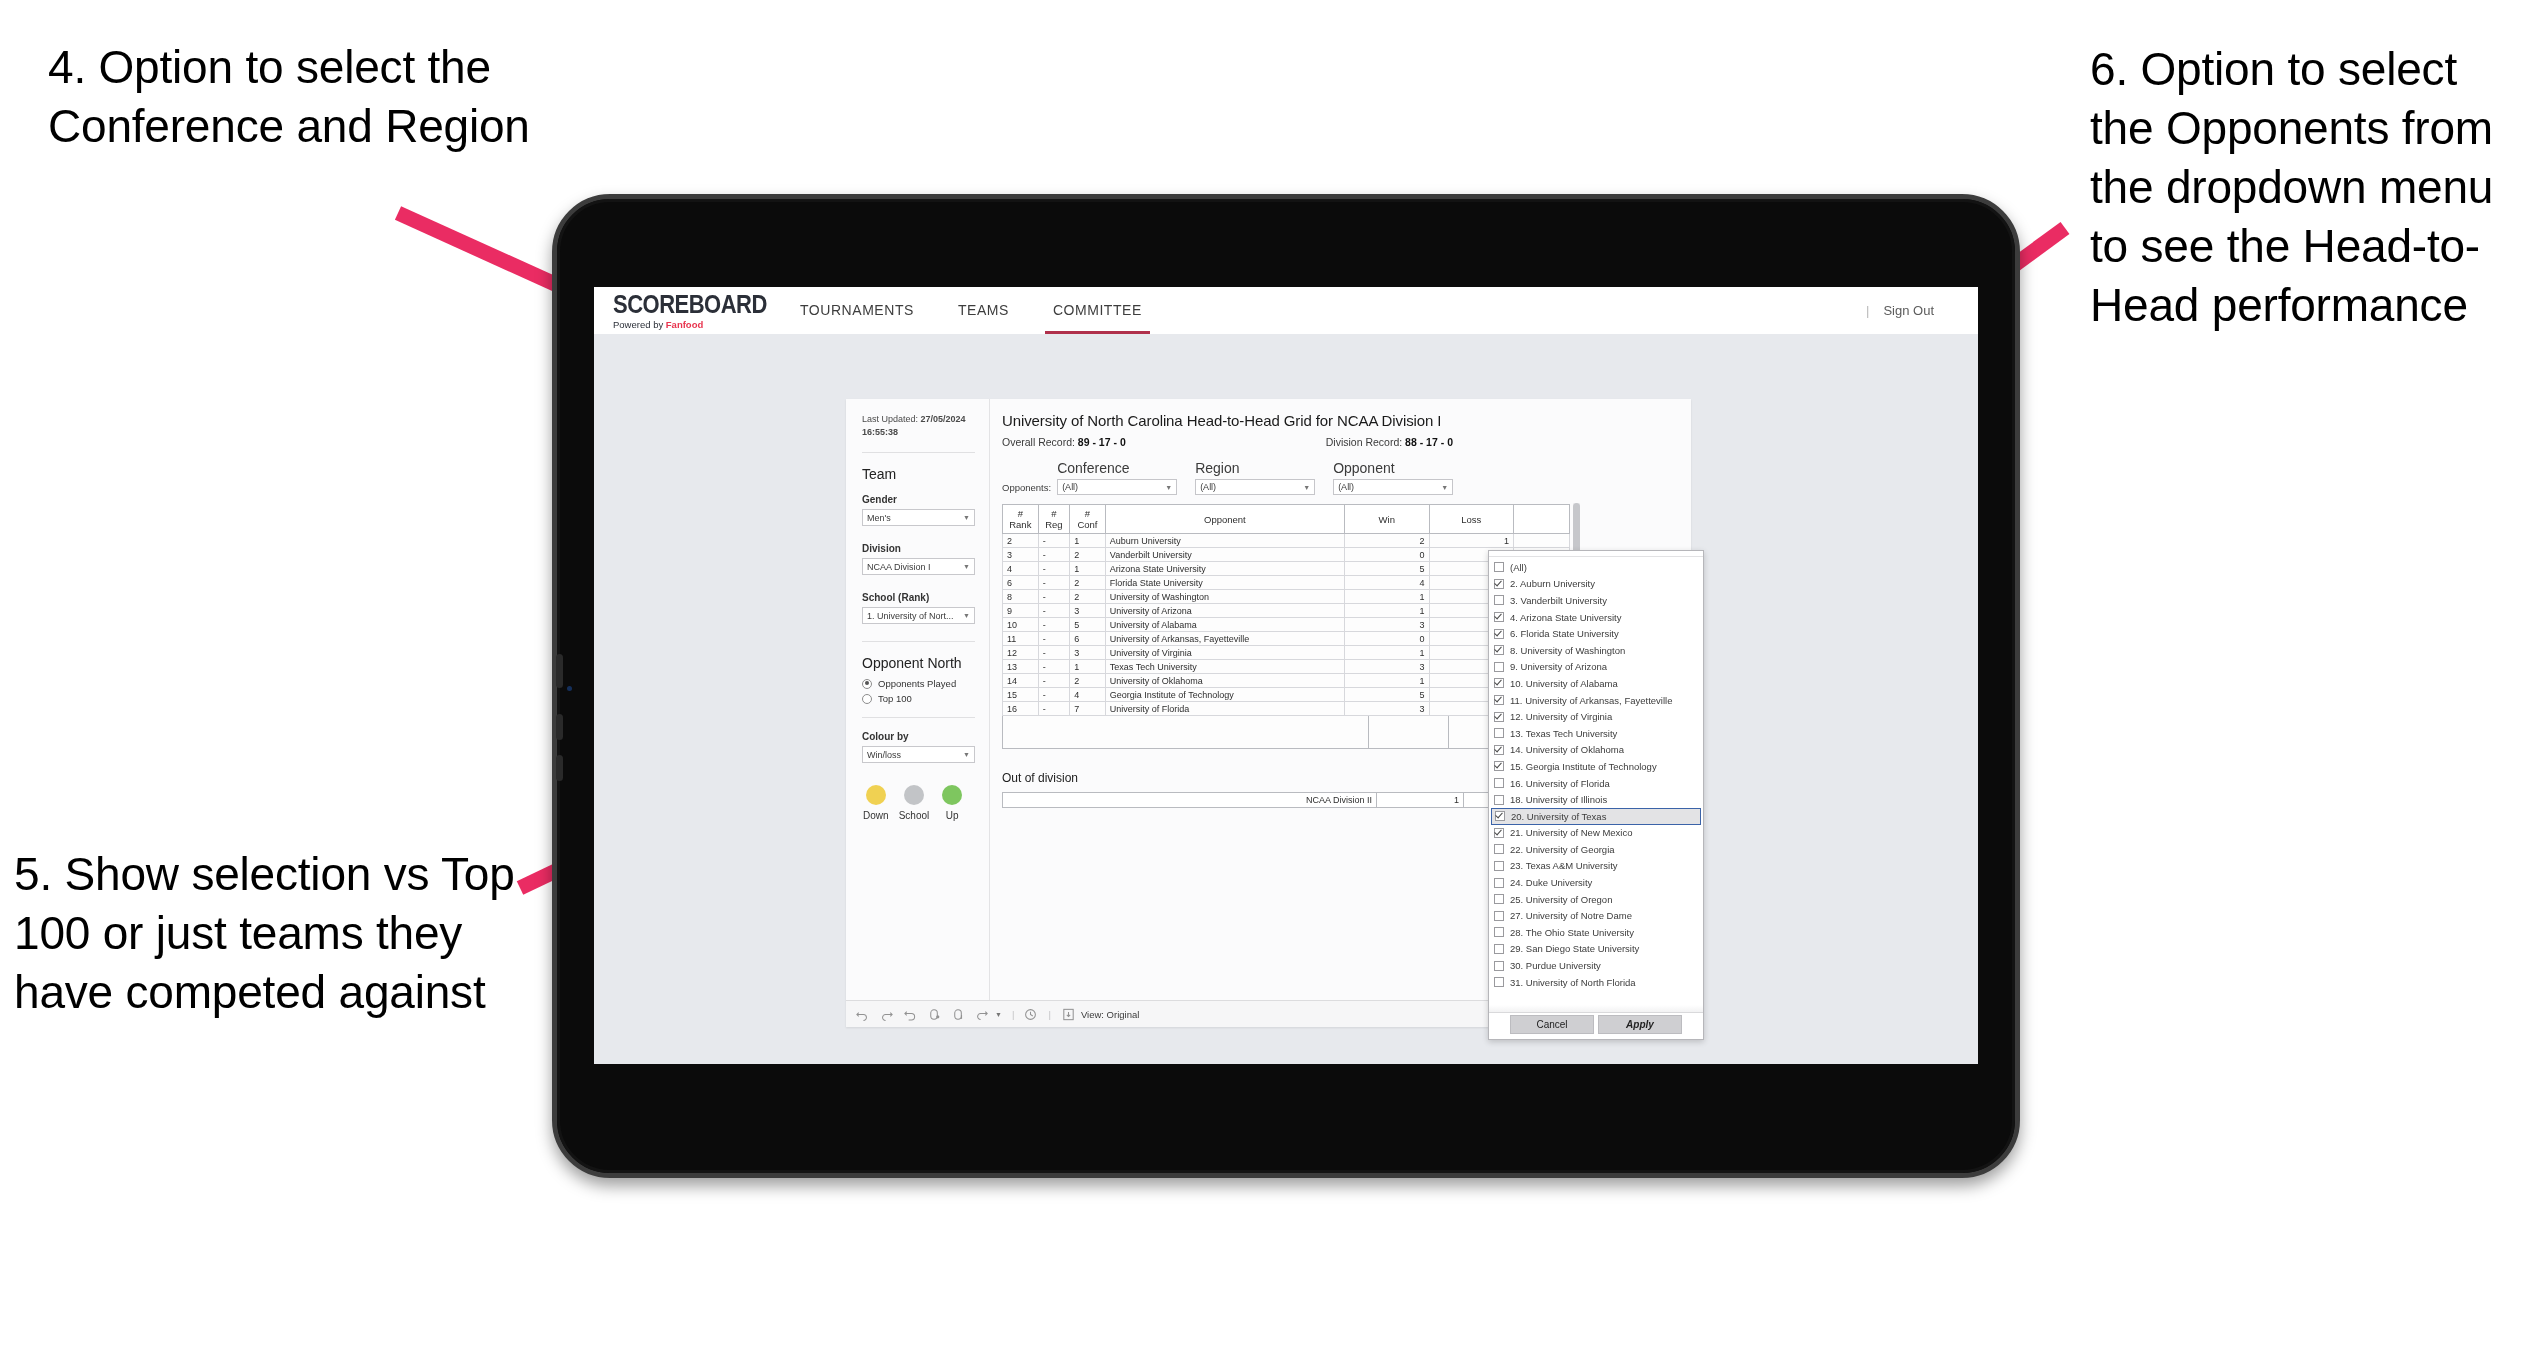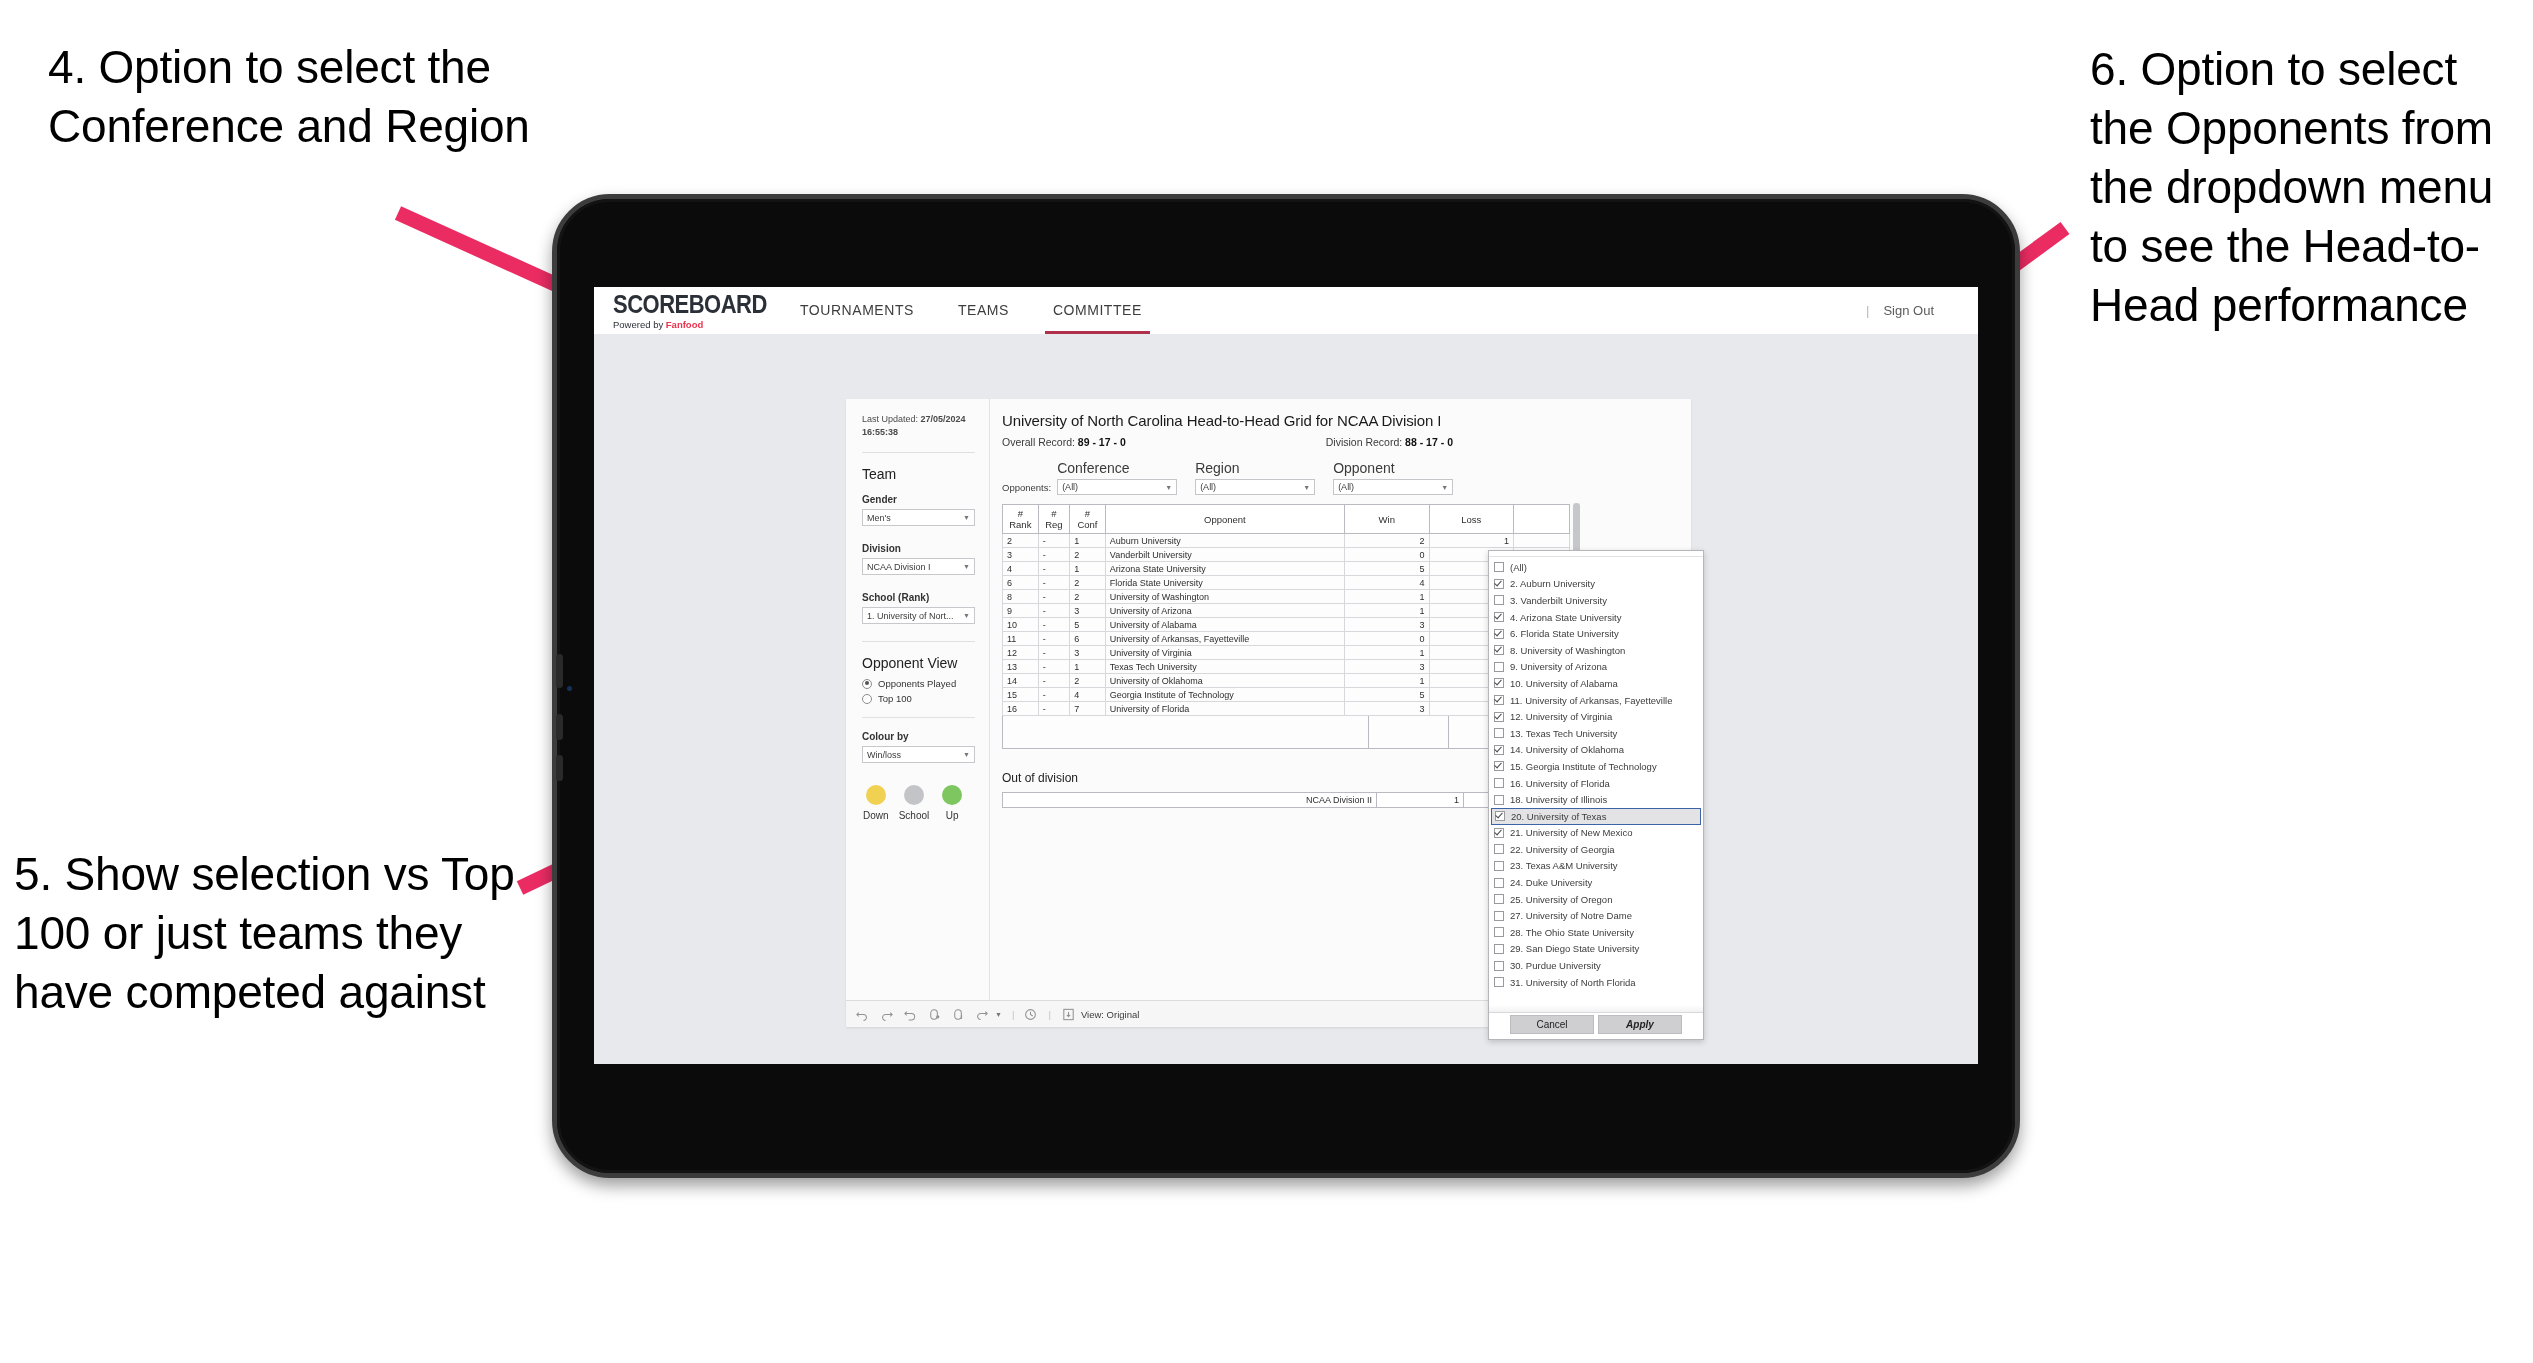--- a/index.html
+++ b/index.html
@@ -241,7 +241,7 @@
 
         <div class="hr"></div>
 
-        <div class="grp-title" style="margin-bottom:7px">Opponent View</div>
+        <div class="grp-title" style="margin-bottom:7px">Opponent North</div>
         <div class="radio-row">
           <span class="rdo on"></span>
           <span>Opponents Played</span>

